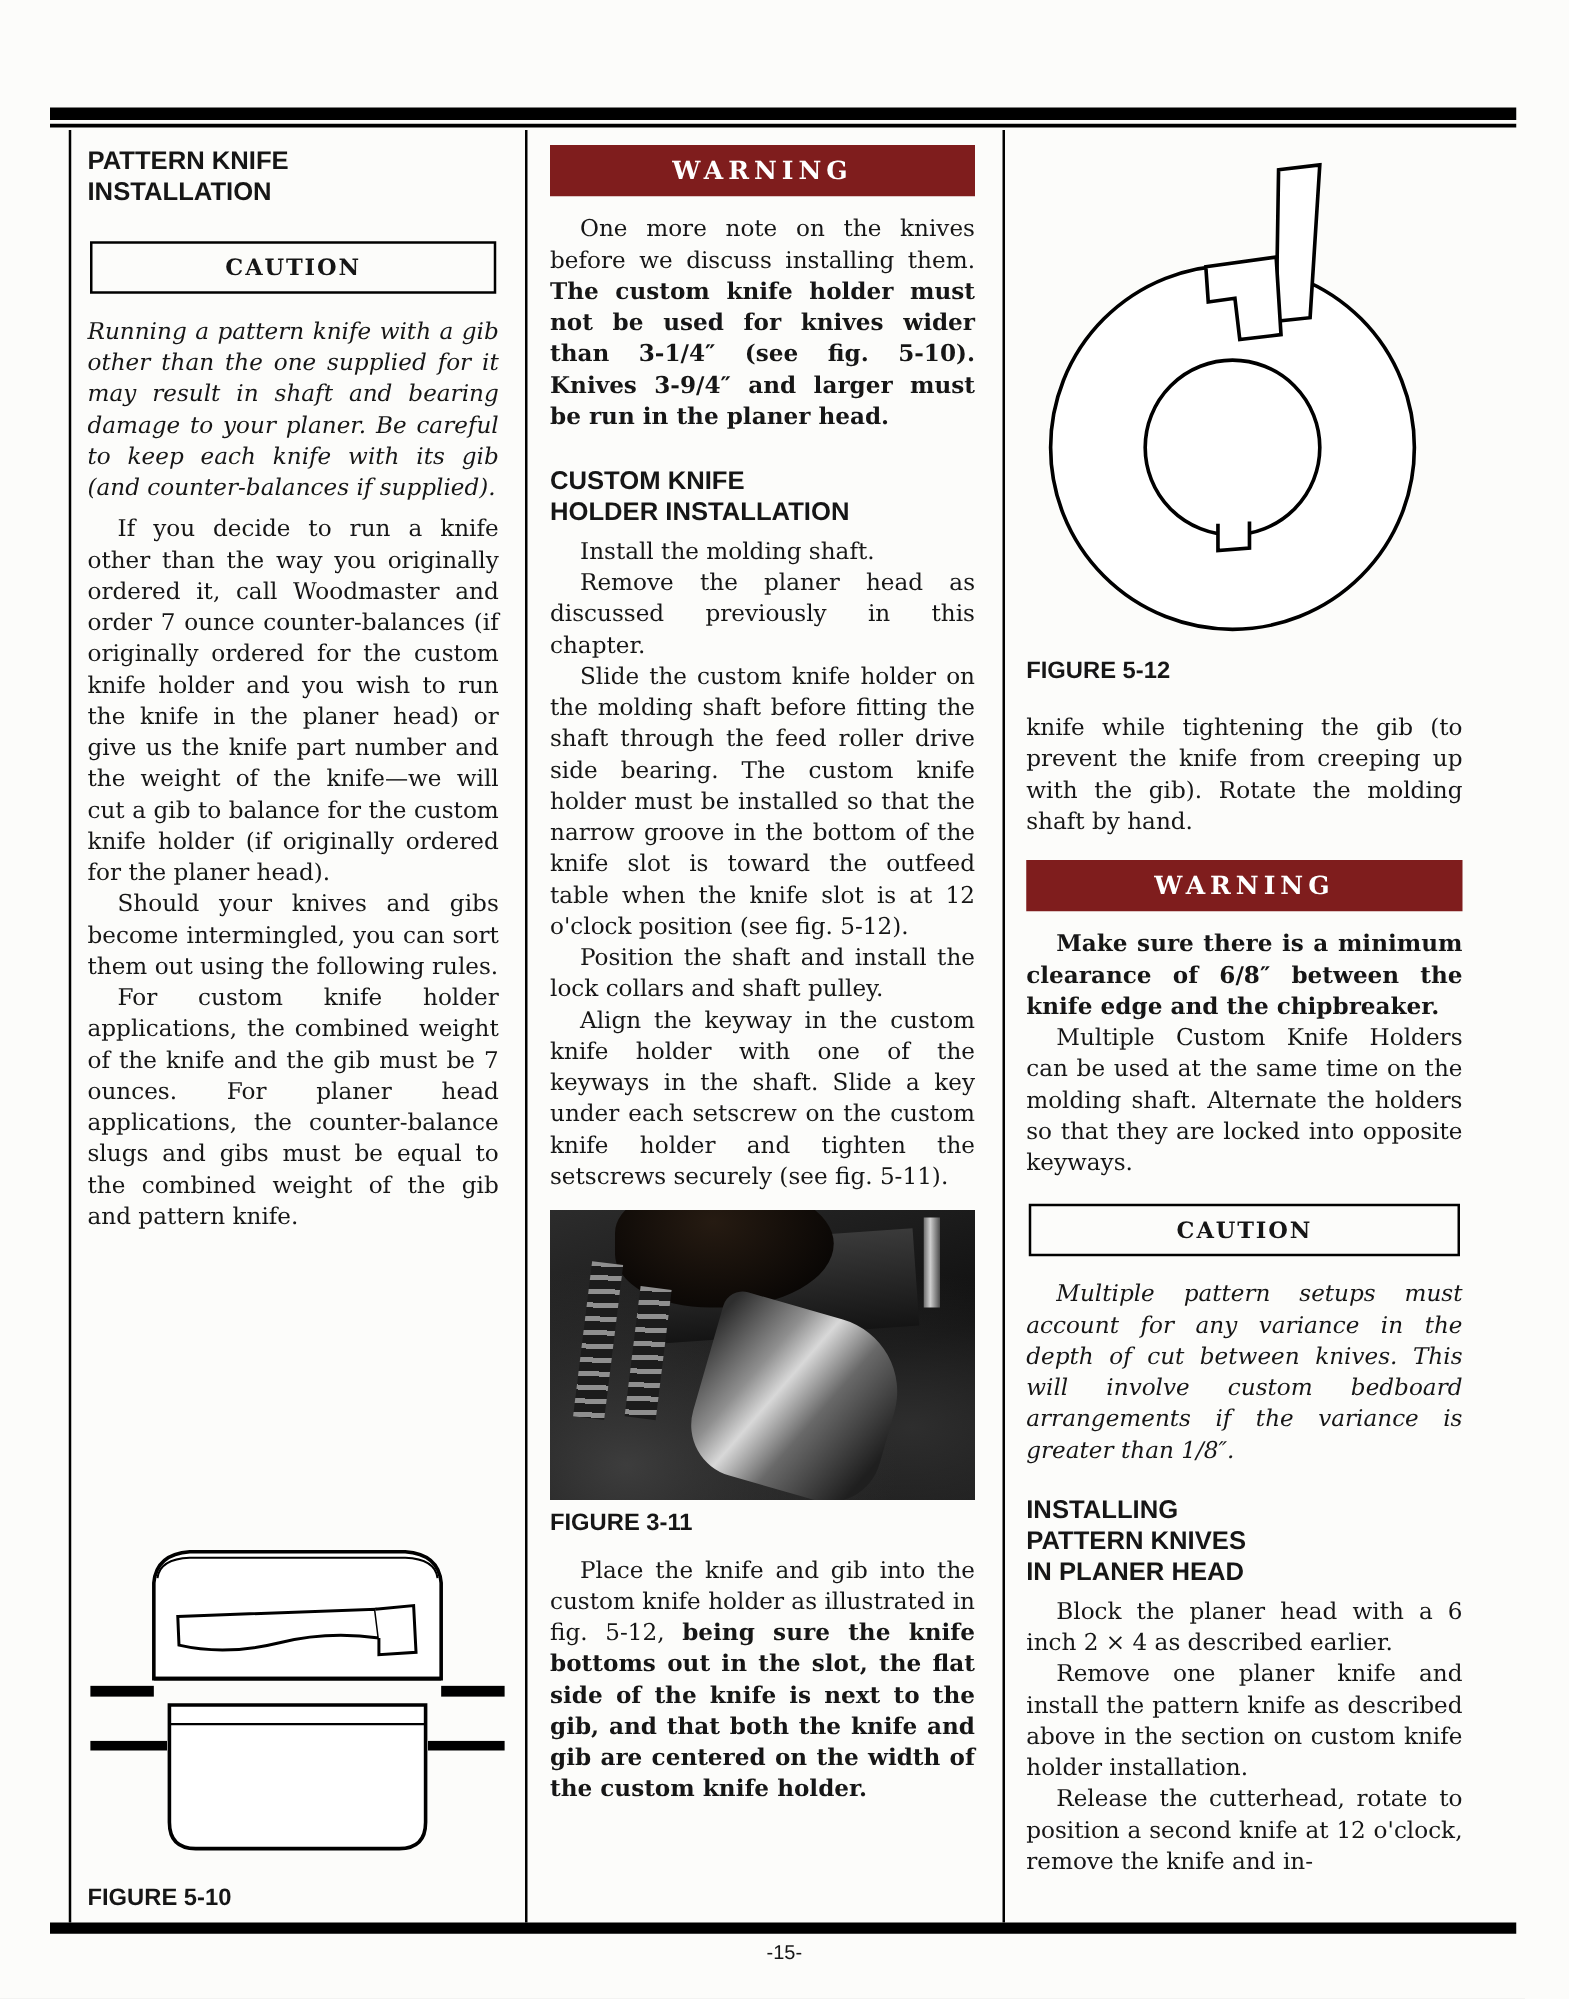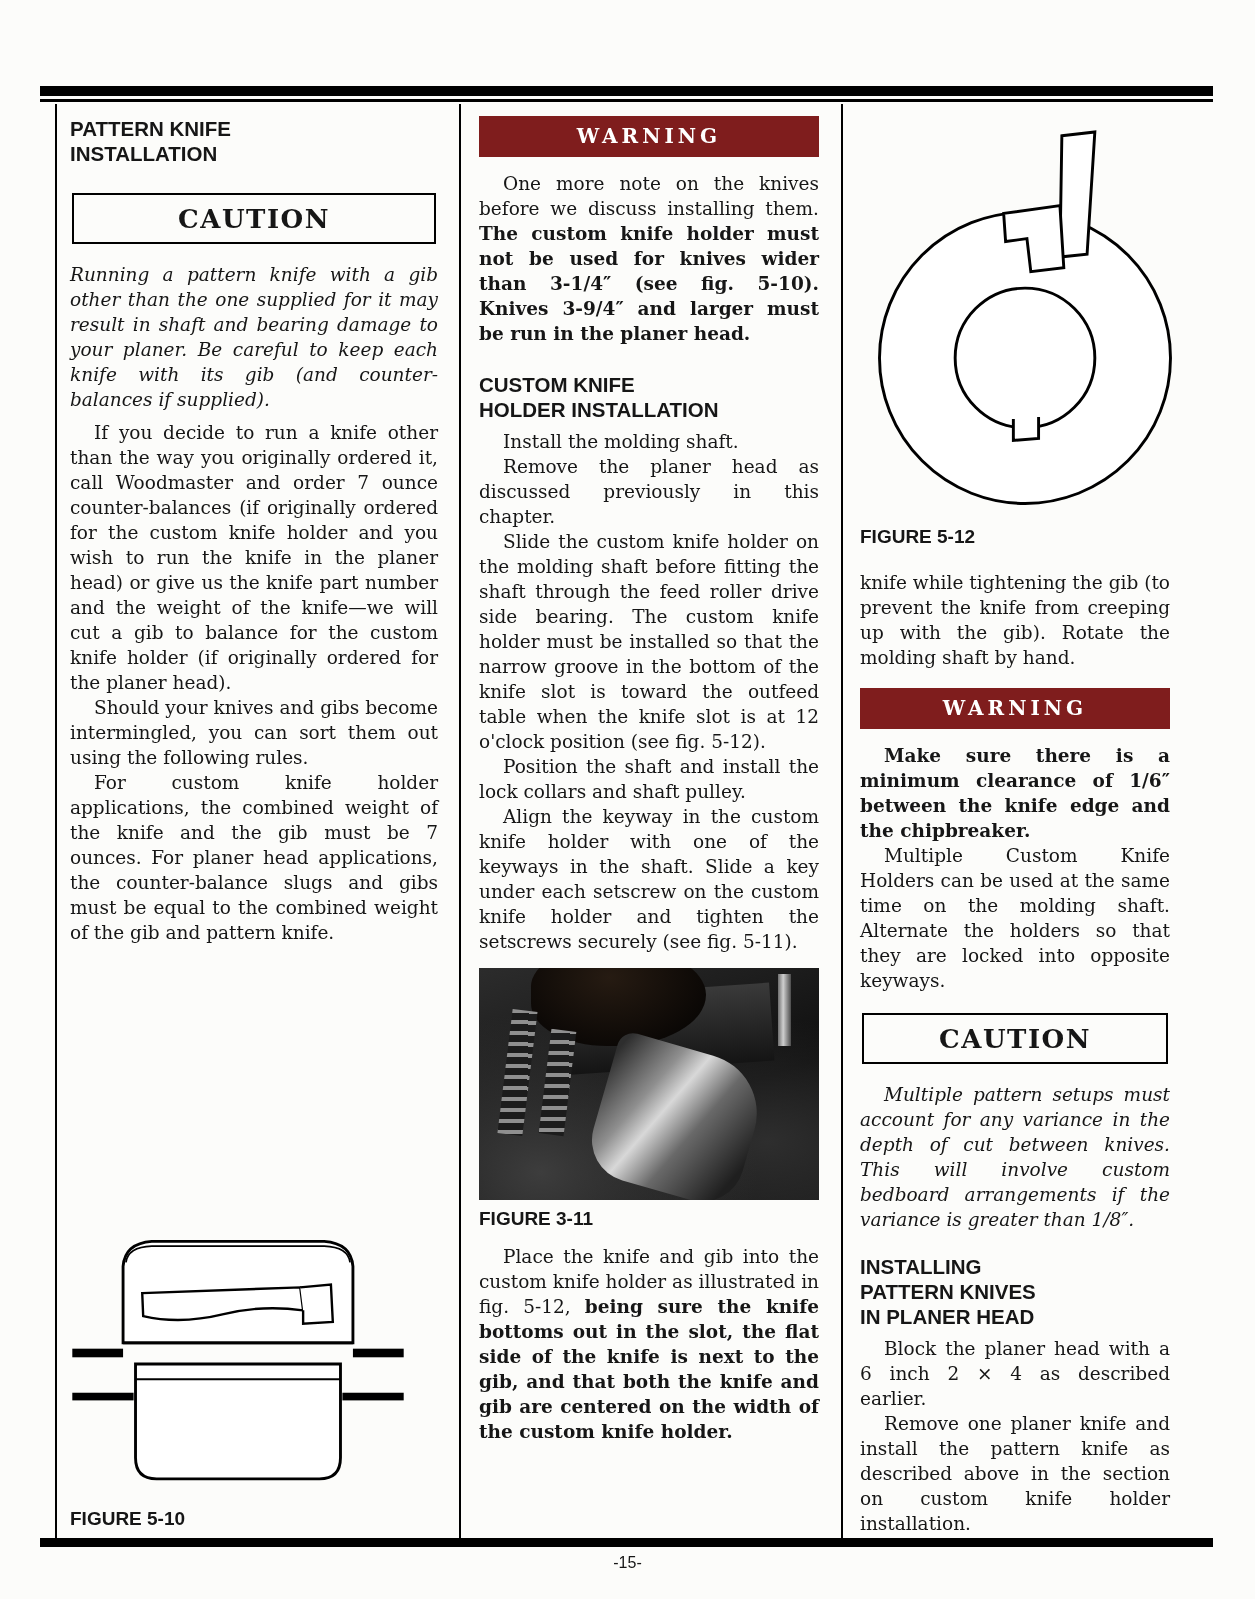--- a/index.html
+++ b/index.html
@@ -21,7 +21,7 @@
   
   .columns { position:absolute; top:104px; bottom:61px; left:55px; right:55px; display:flex; }
   .col { border-left:2.5px solid #000; overflow:hidden; }
-  .col1 { width:404px; padding:12px 21px 8px 13px; display:flex; flex-direction:column; }
+  .col1 { width:365px; padding:12px 21px 8px 13px; display:flex; flex-direction:column; }
   .col2 { width:382px; padding:12px 22px 0 18px; }
   .col3 { flex:1;      padding:12px 30px 0 17px; }
   

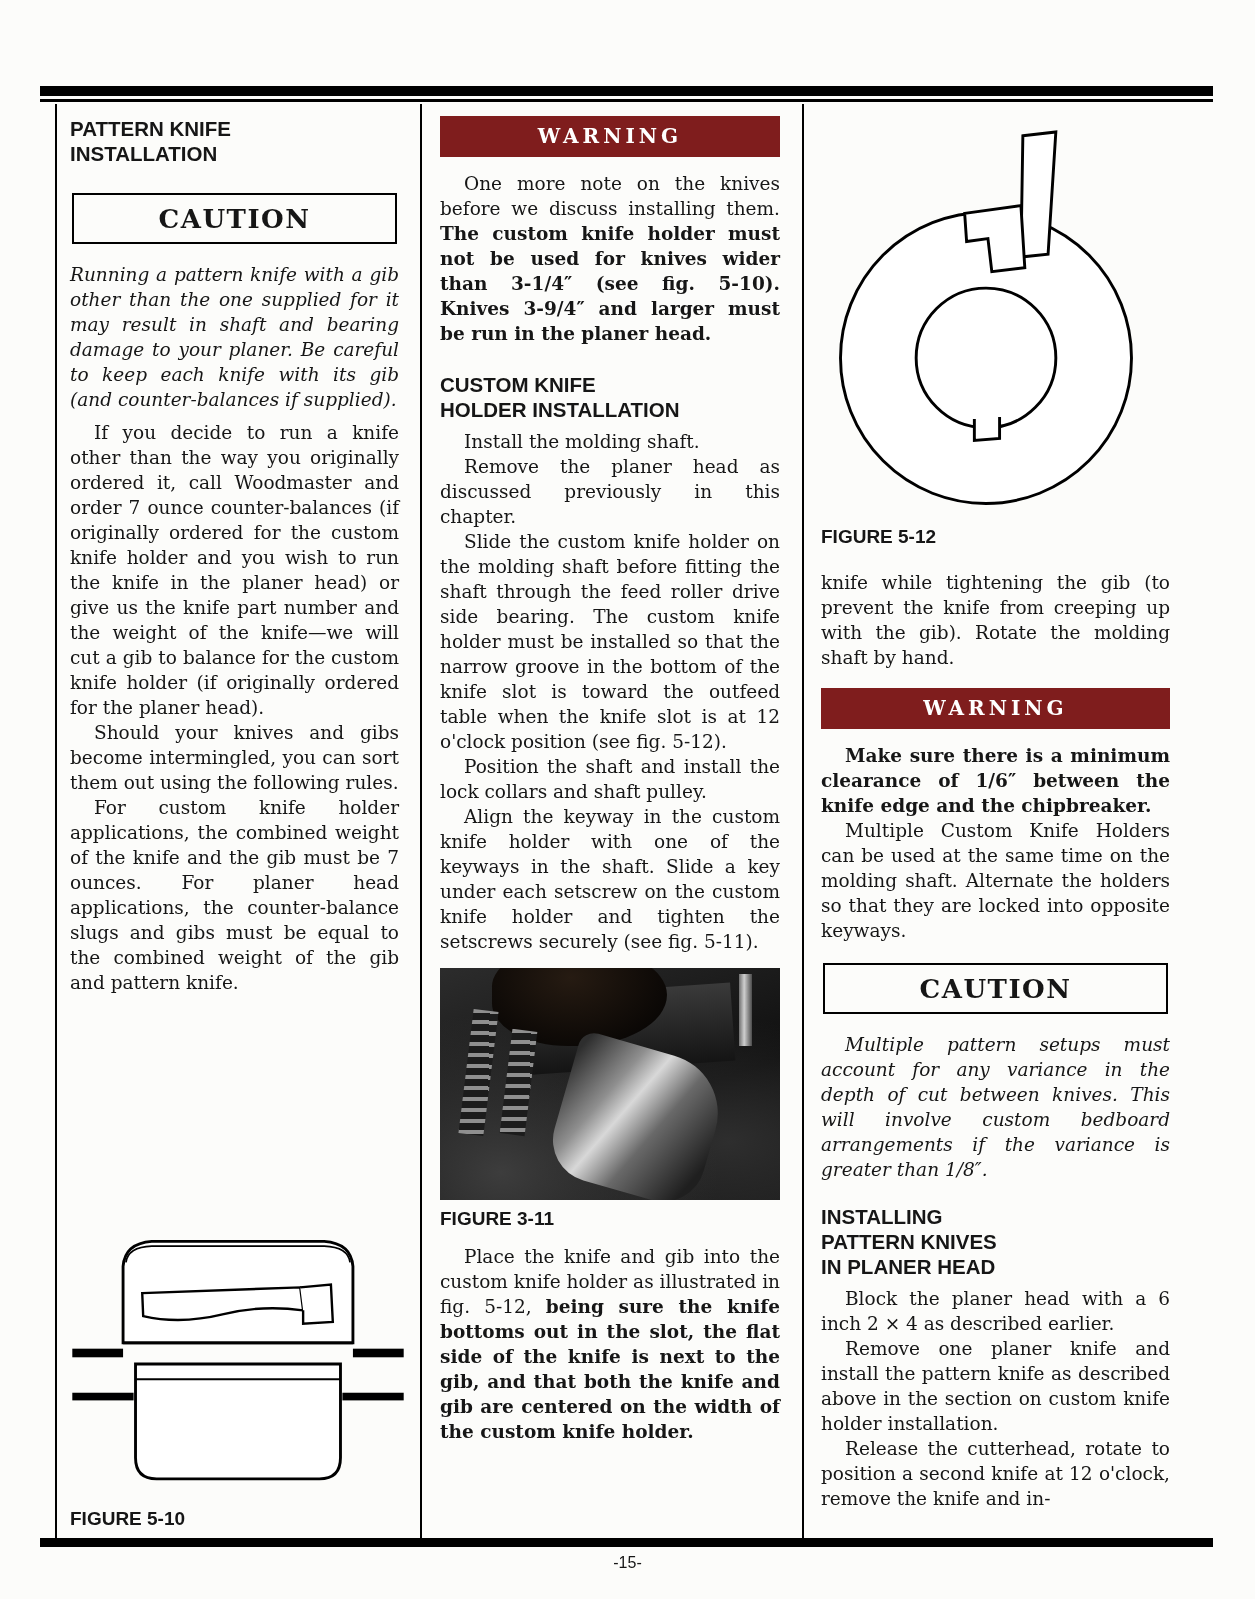--- a/index.html
+++ b/index.html
@@ -40,7 +40,7 @@
   }
   .caution-box {
     border:2.5px solid #000; text-align:center; font-weight:bold;
-    font-size:26px; letter-spacing:1.5px; padding:9px 0 8px;
+    font-size:18px; letter-spacing:1.5px; padding:9px 0 8px;
     margin:20px 2px 18px 2px;
   }
   .fig-caption {

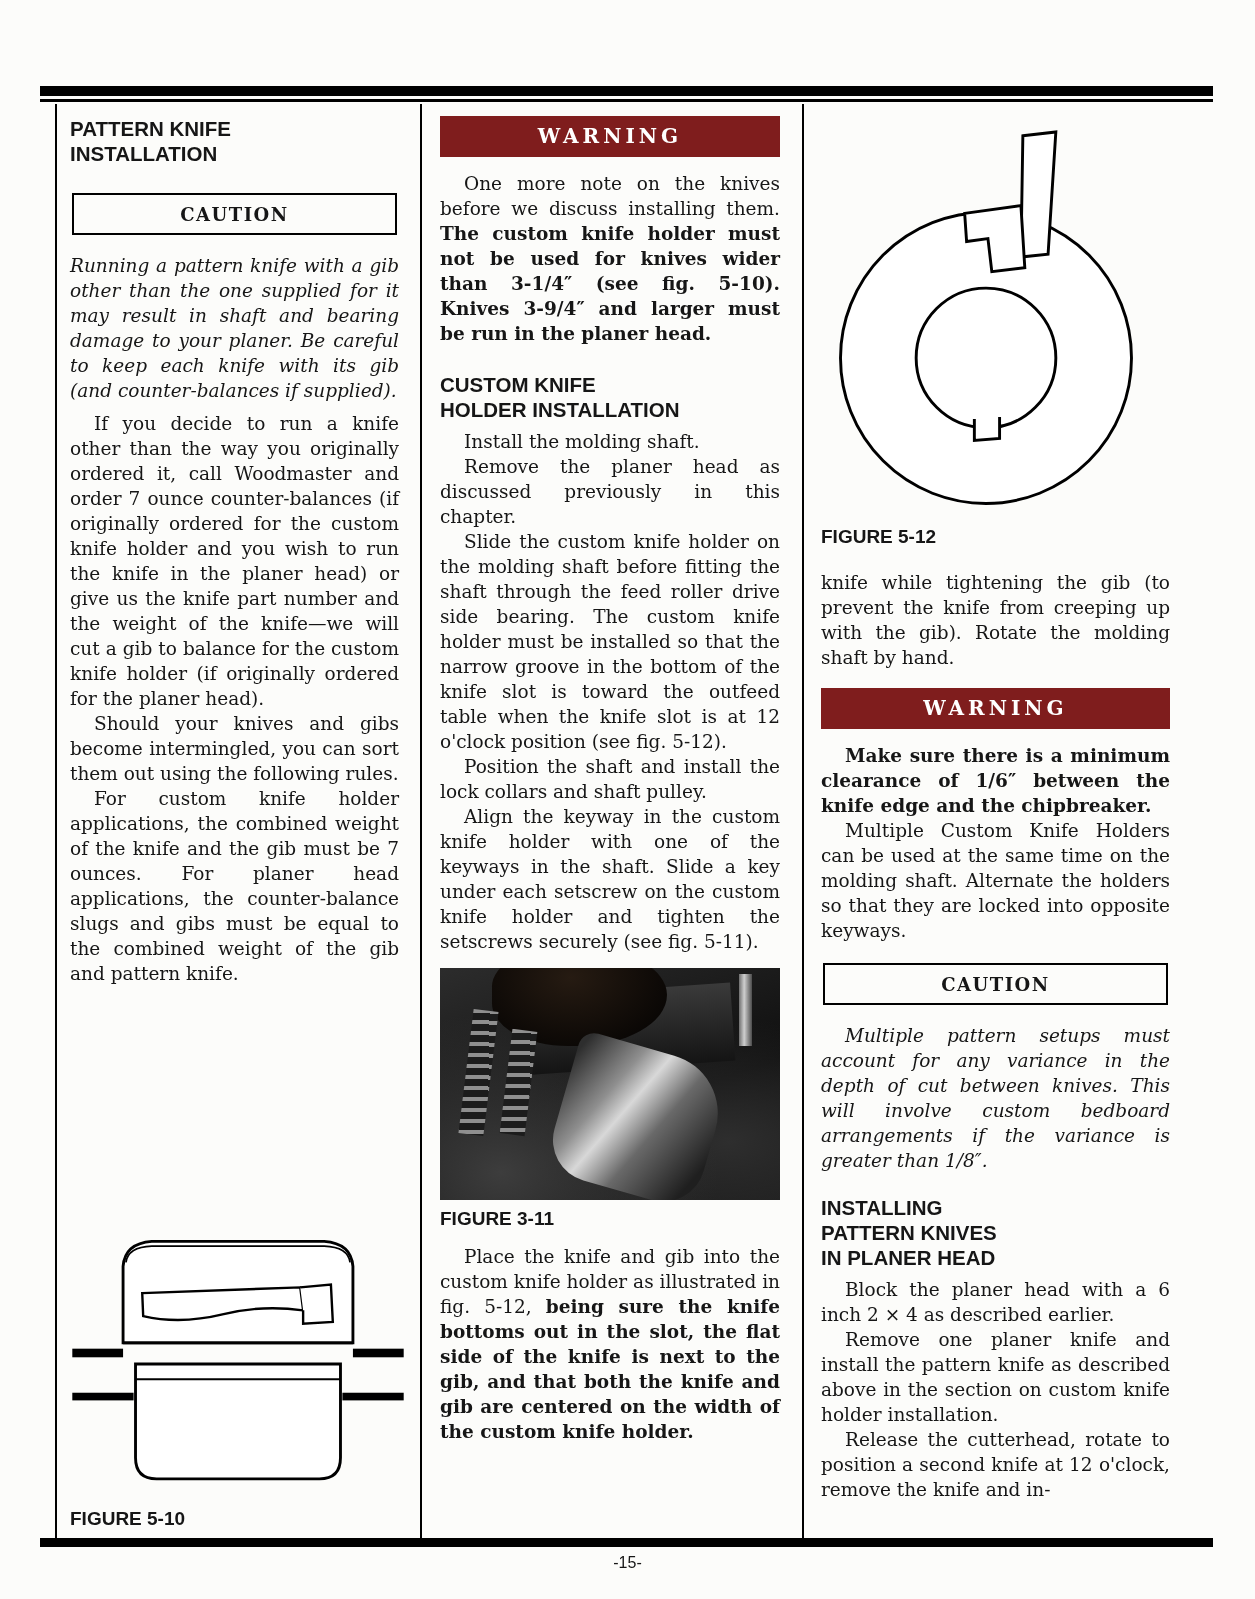--- a/index.html
+++ b/index.html
@@ -181,7 +181,7 @@
         <span>WARNING</span>
       </div>
 
-      <p class="body-text bold">Make sure there is a minimum clearance of 1/6″ between the knife edge and the chipbreaker.</p>
+      <p class="body-text bold">Make sure there is a minimum clearance of 6/8″ between the knife edge and the chipbreaker.</p>
       <p class="body-text">Multiple Custom Knife Holders can be used at the same time on the molding shaft. Alternate the holders so that they are locked into opposite keyways.</p>
 
       <div class="caution-box">

